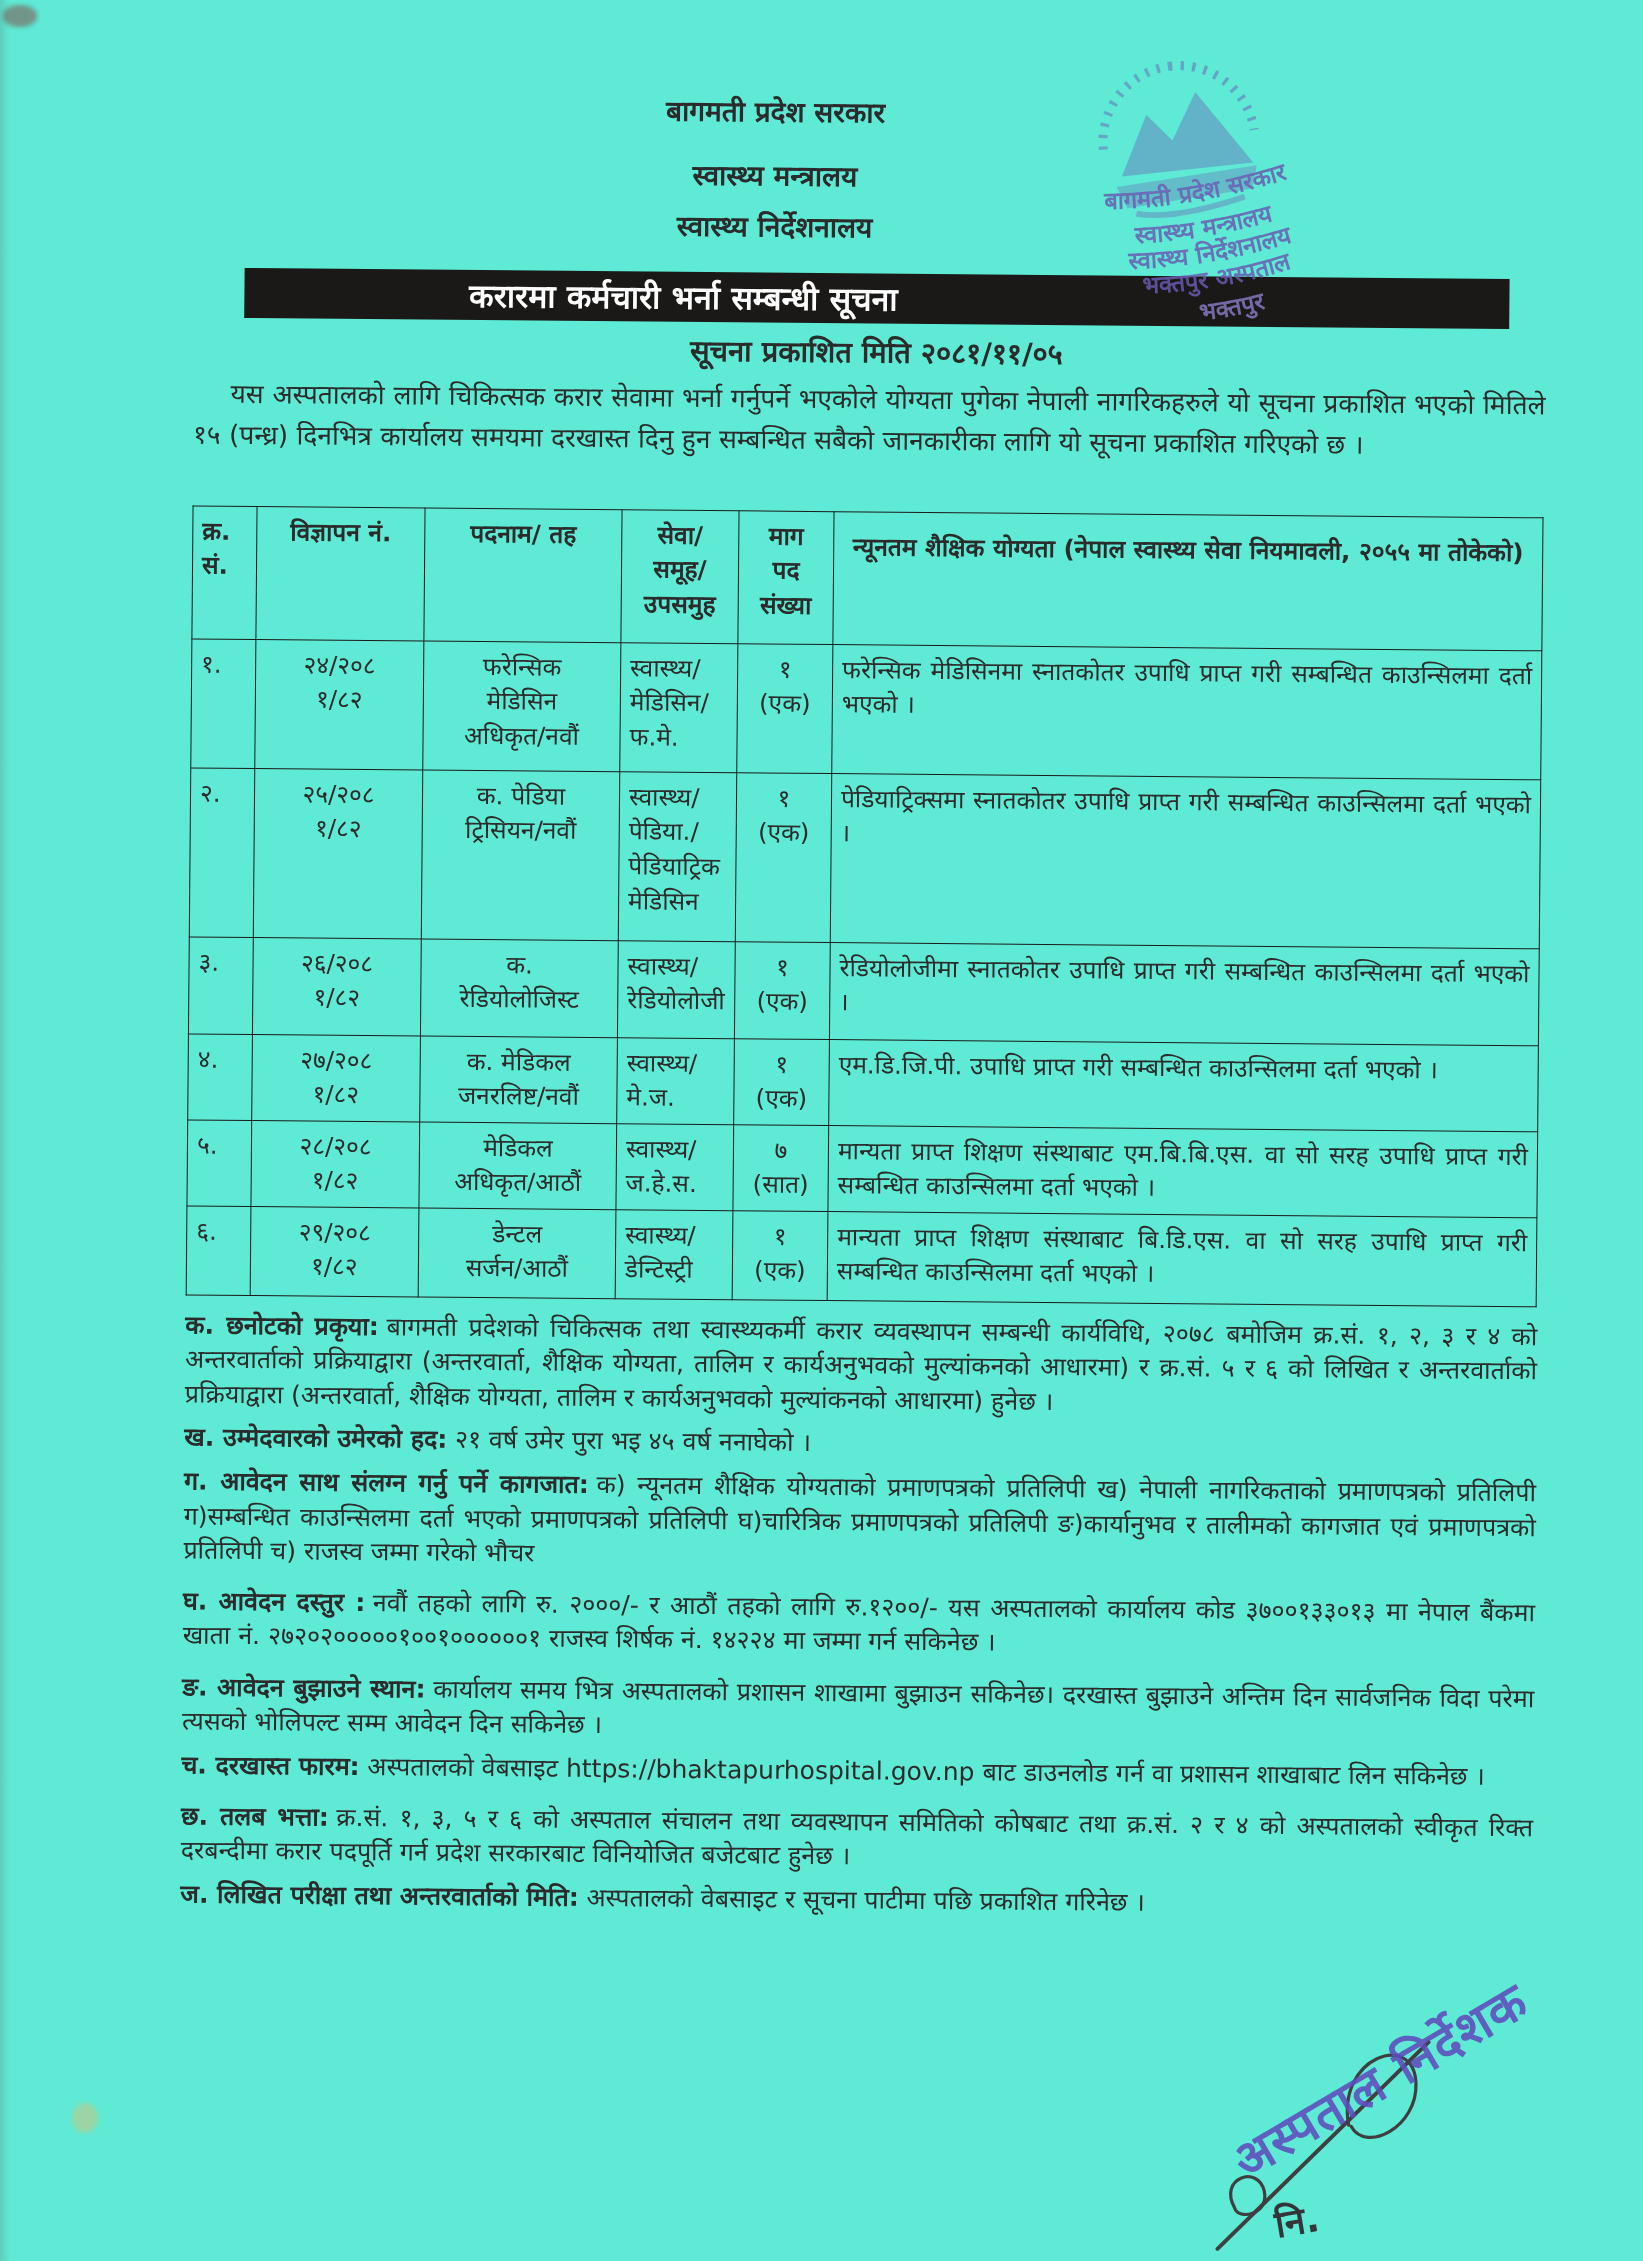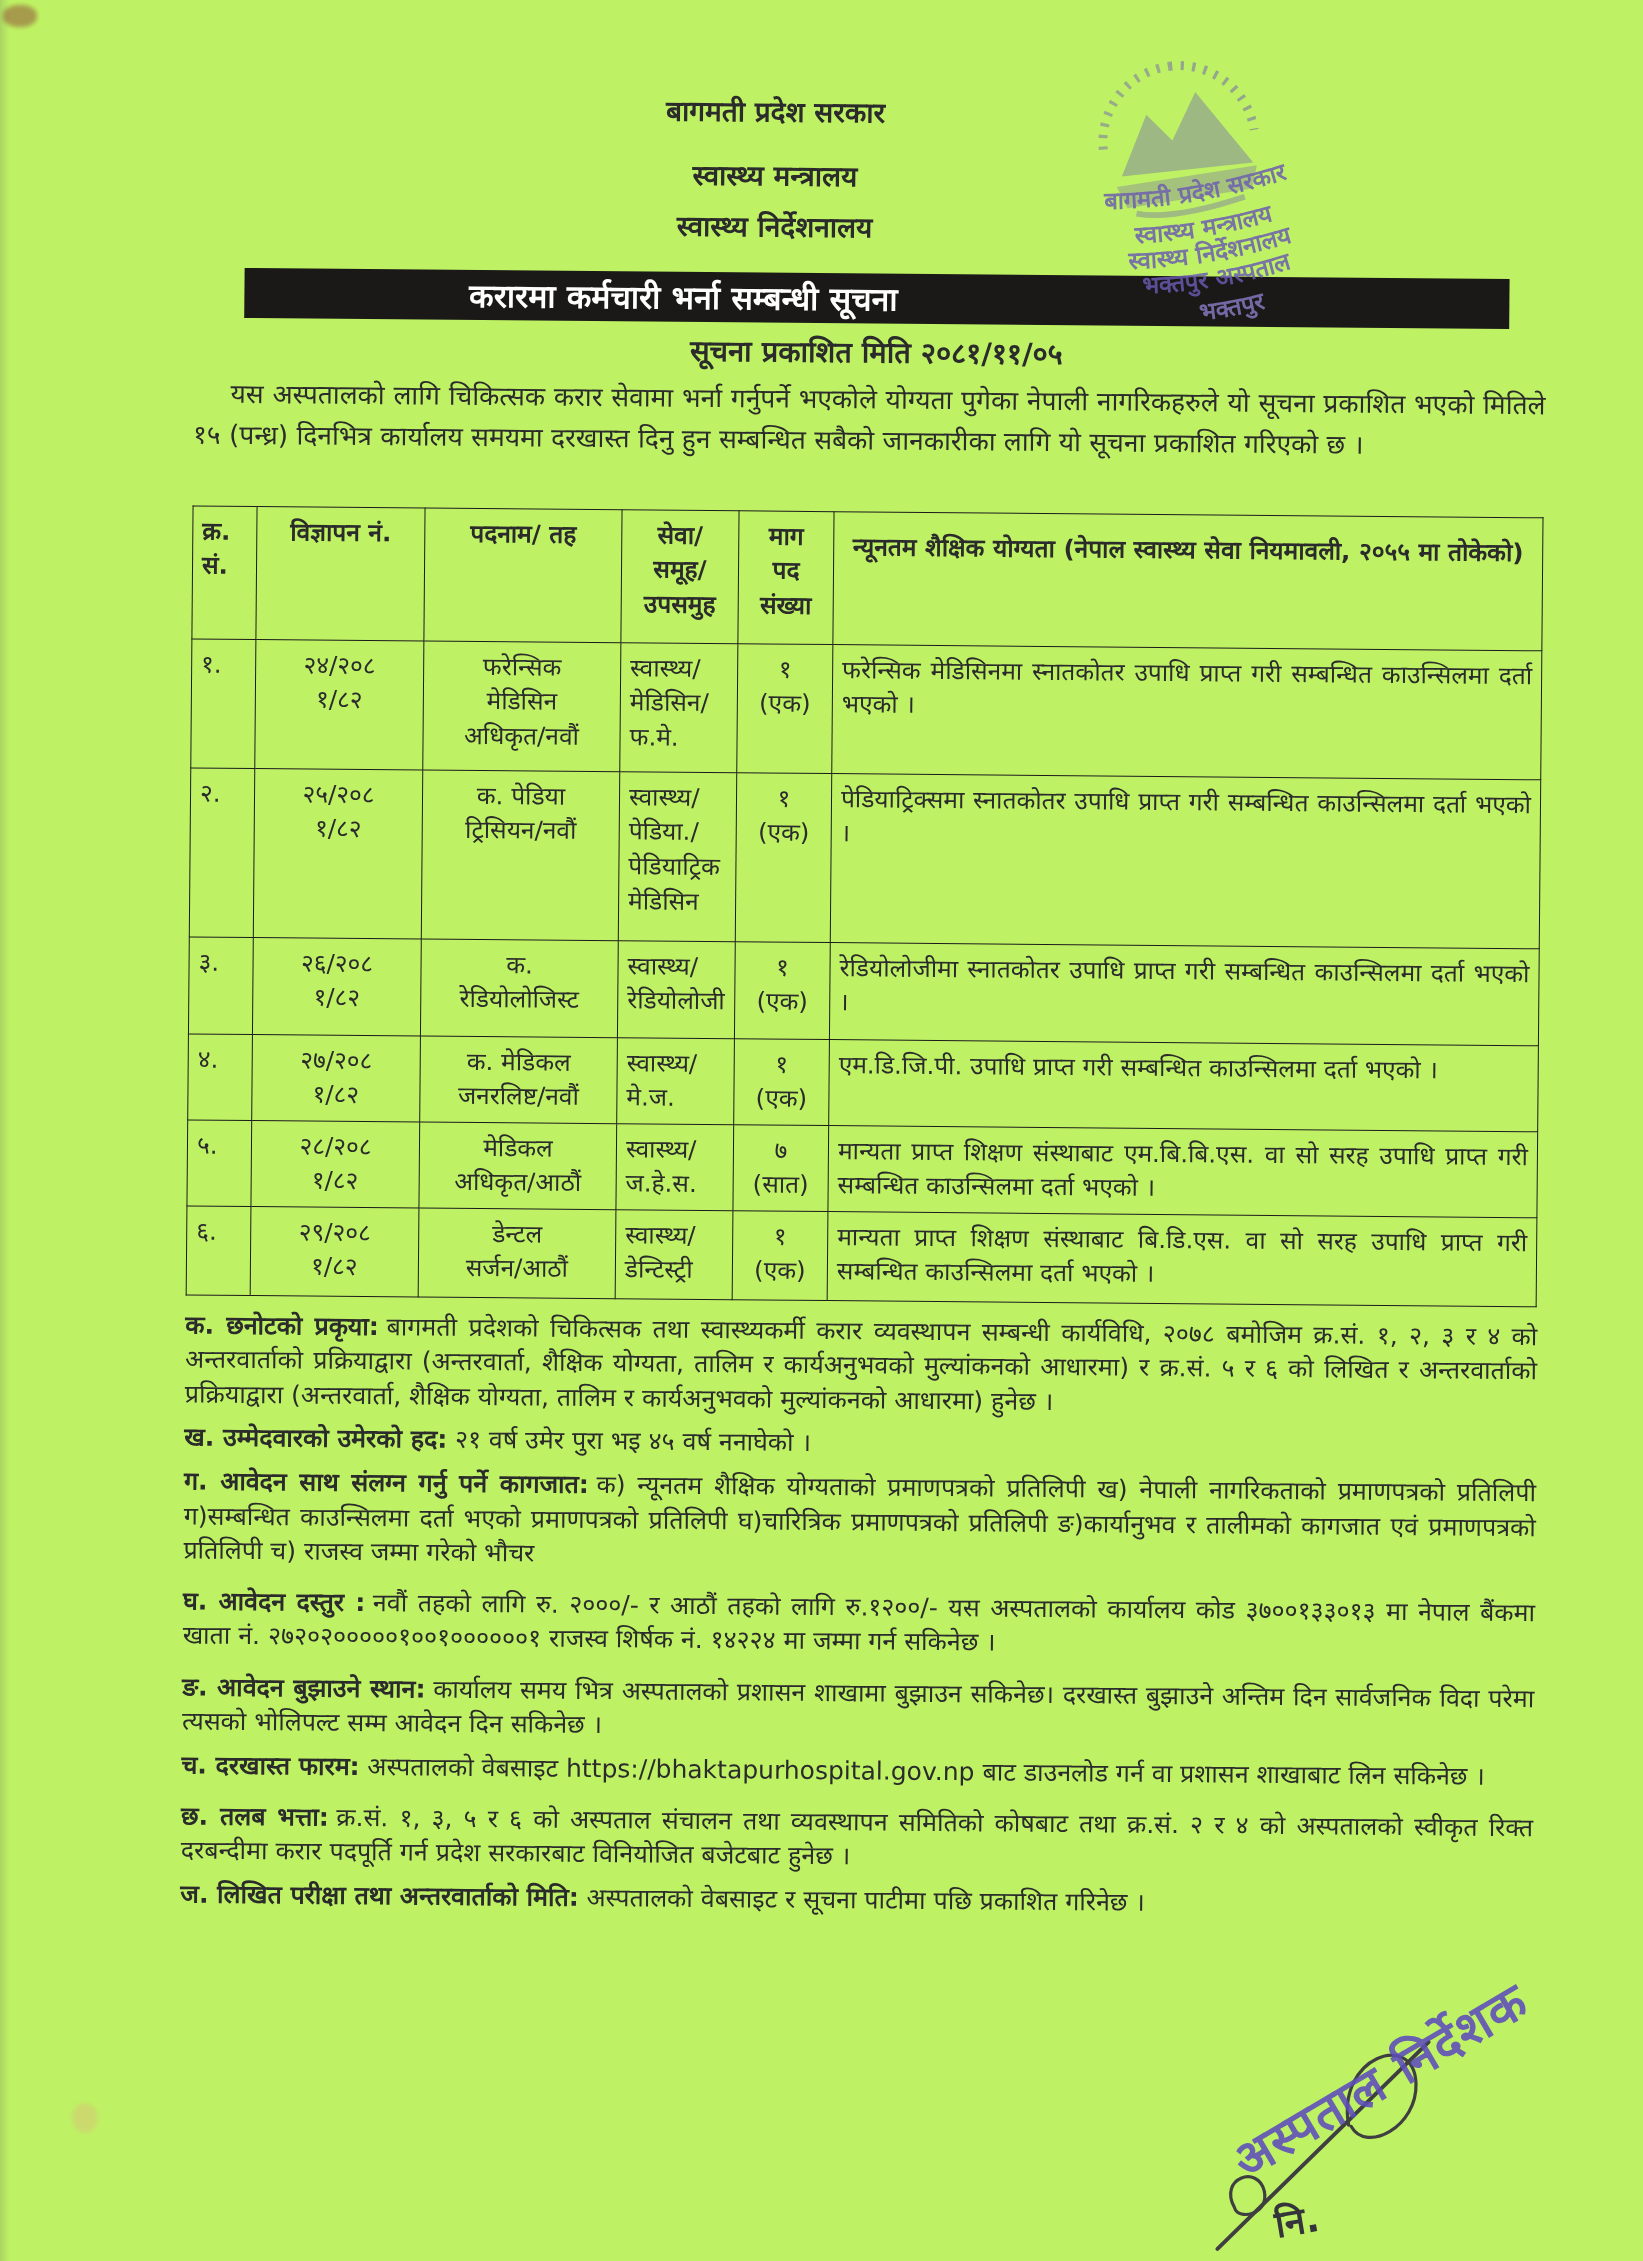--- a/index.html
+++ b/index.html
@@ -5,7 +5,7 @@
   html,body{margin:0;padding:0;background:#e8e8e6;}
   .page{
     position:relative;width:1644px;height:2261px;margin:0 auto;
-    background:#bef264;overflow:hidden;
+    background:#5eead4;overflow:hidden;
     font-family:"DejaVu Sans","DejaVu Serif",sans-serif;
     color:#2b2b2b;
   }

